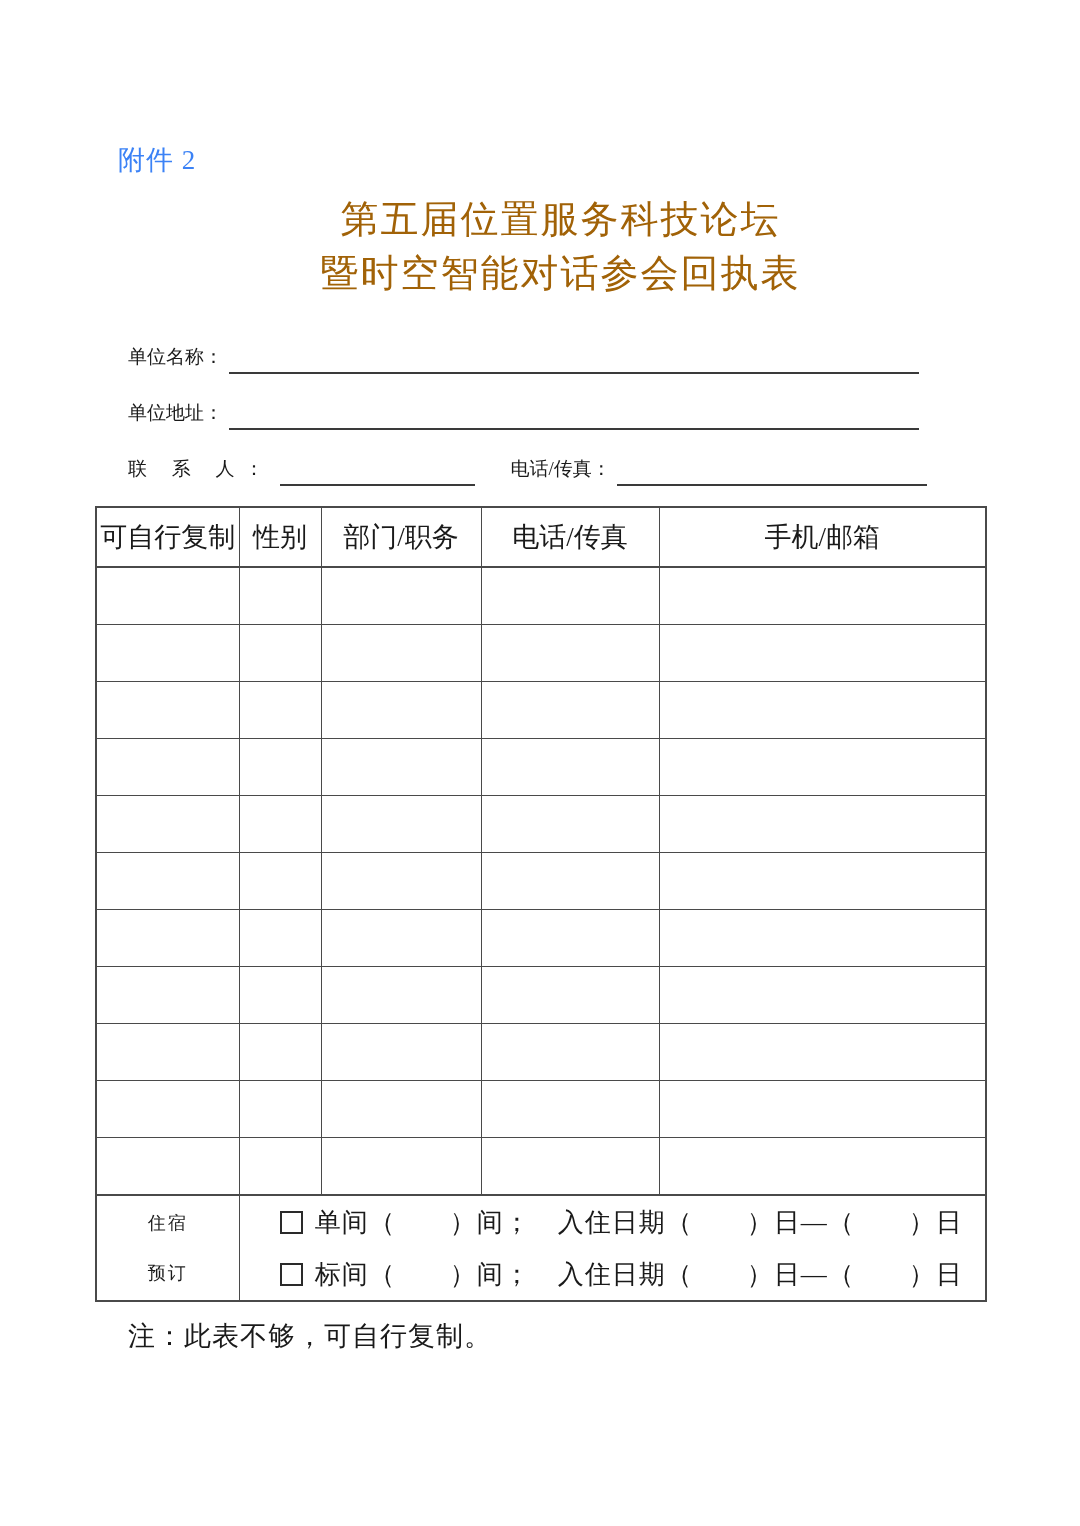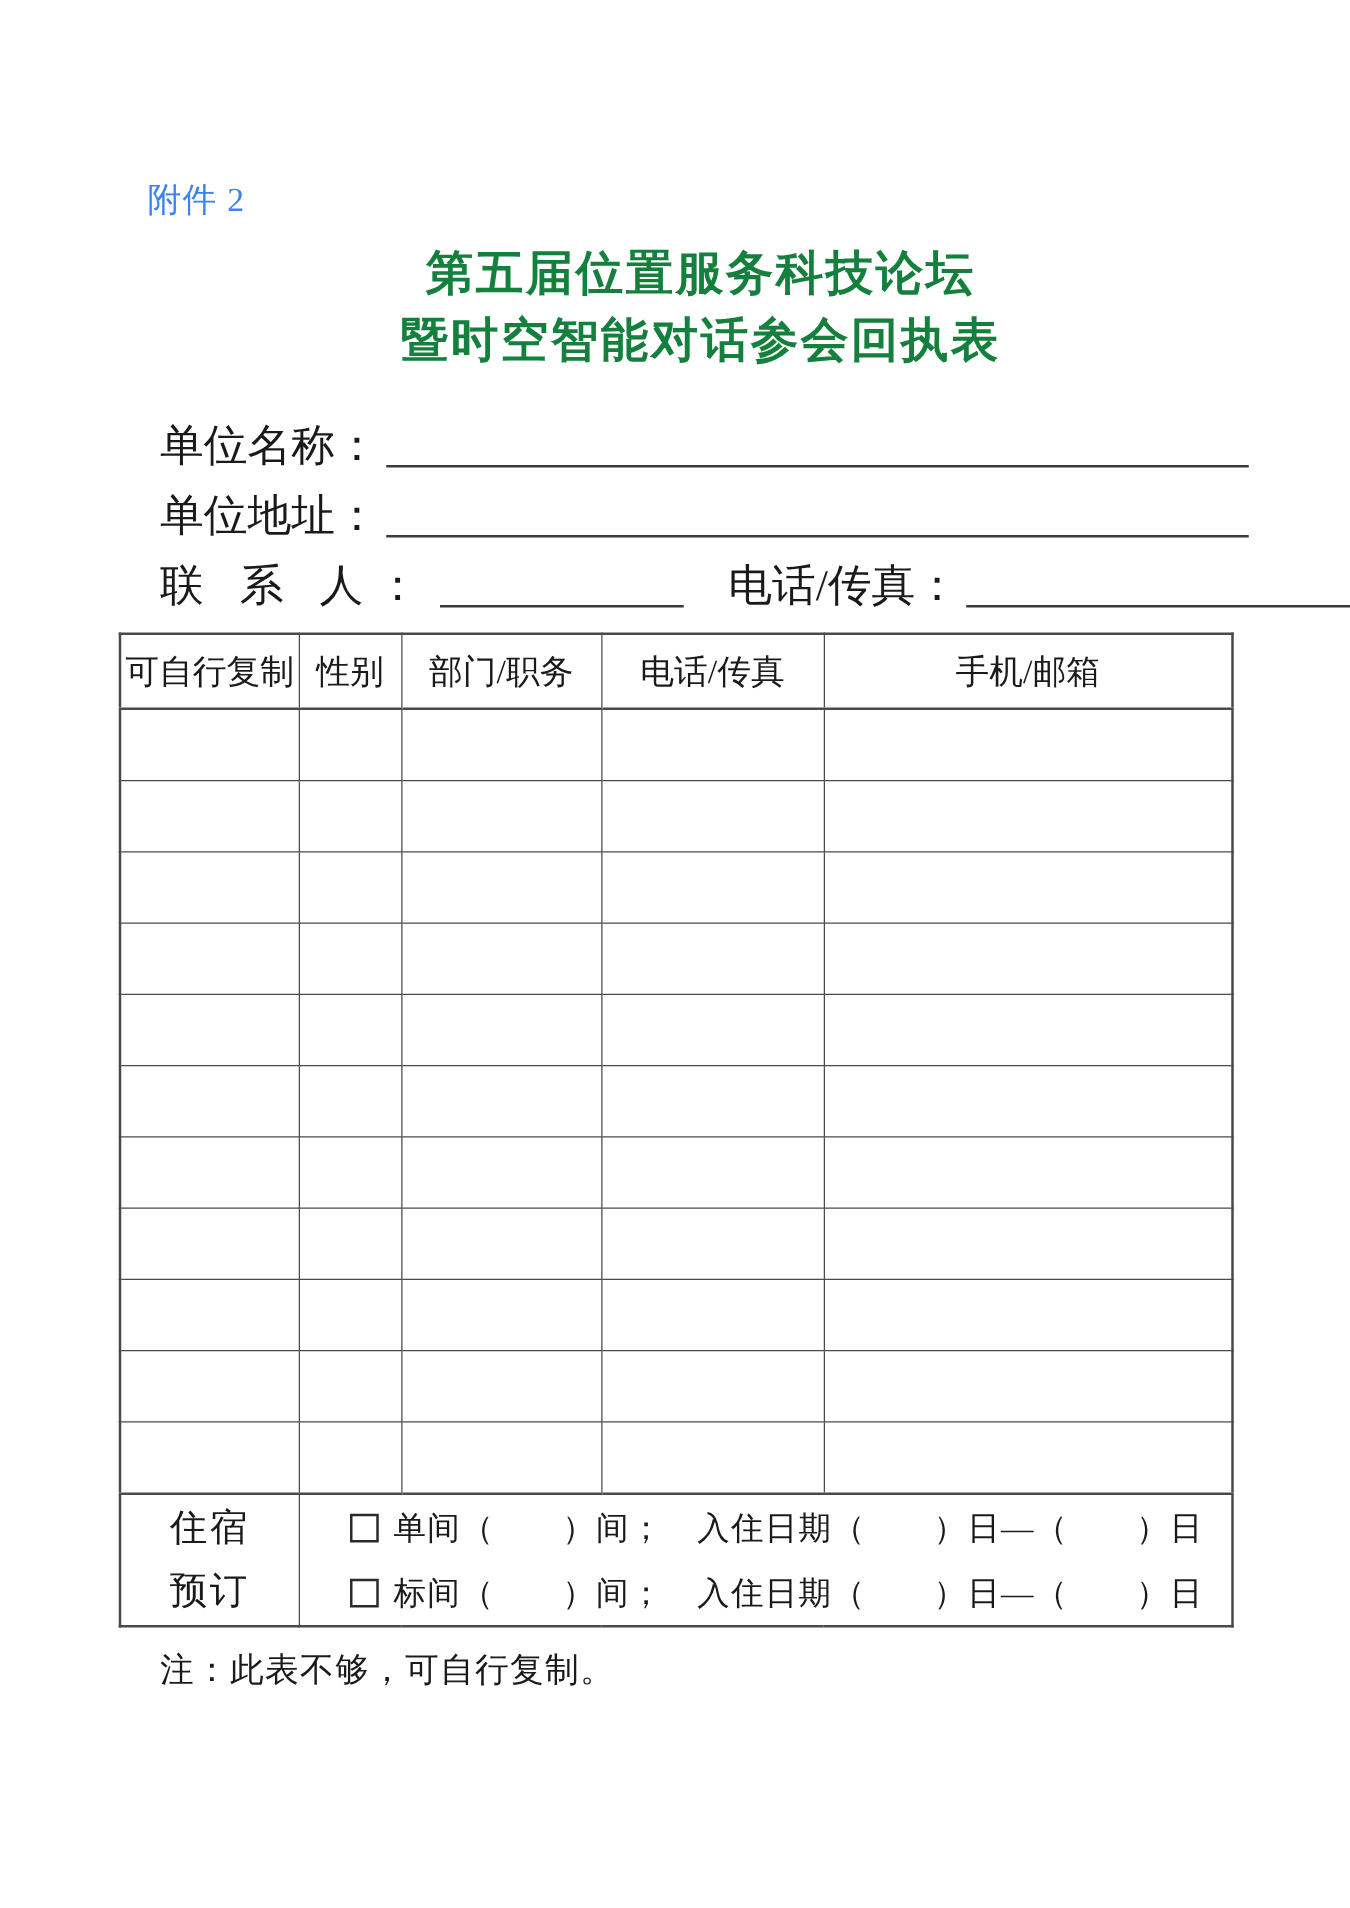--- a/index.html
+++ b/index.html
@@ -43,10 +43,10 @@
   }
   .doc-title .line {
     font-size: 38px;
-    font-weight: bold;
+    font-weight: normal;
     letter-spacing: 2px;
     line-height: 54px;
-    color: #15803d;
+    color: #a16207;
     white-space: nowrap;
     padding-left: 41px;
   }

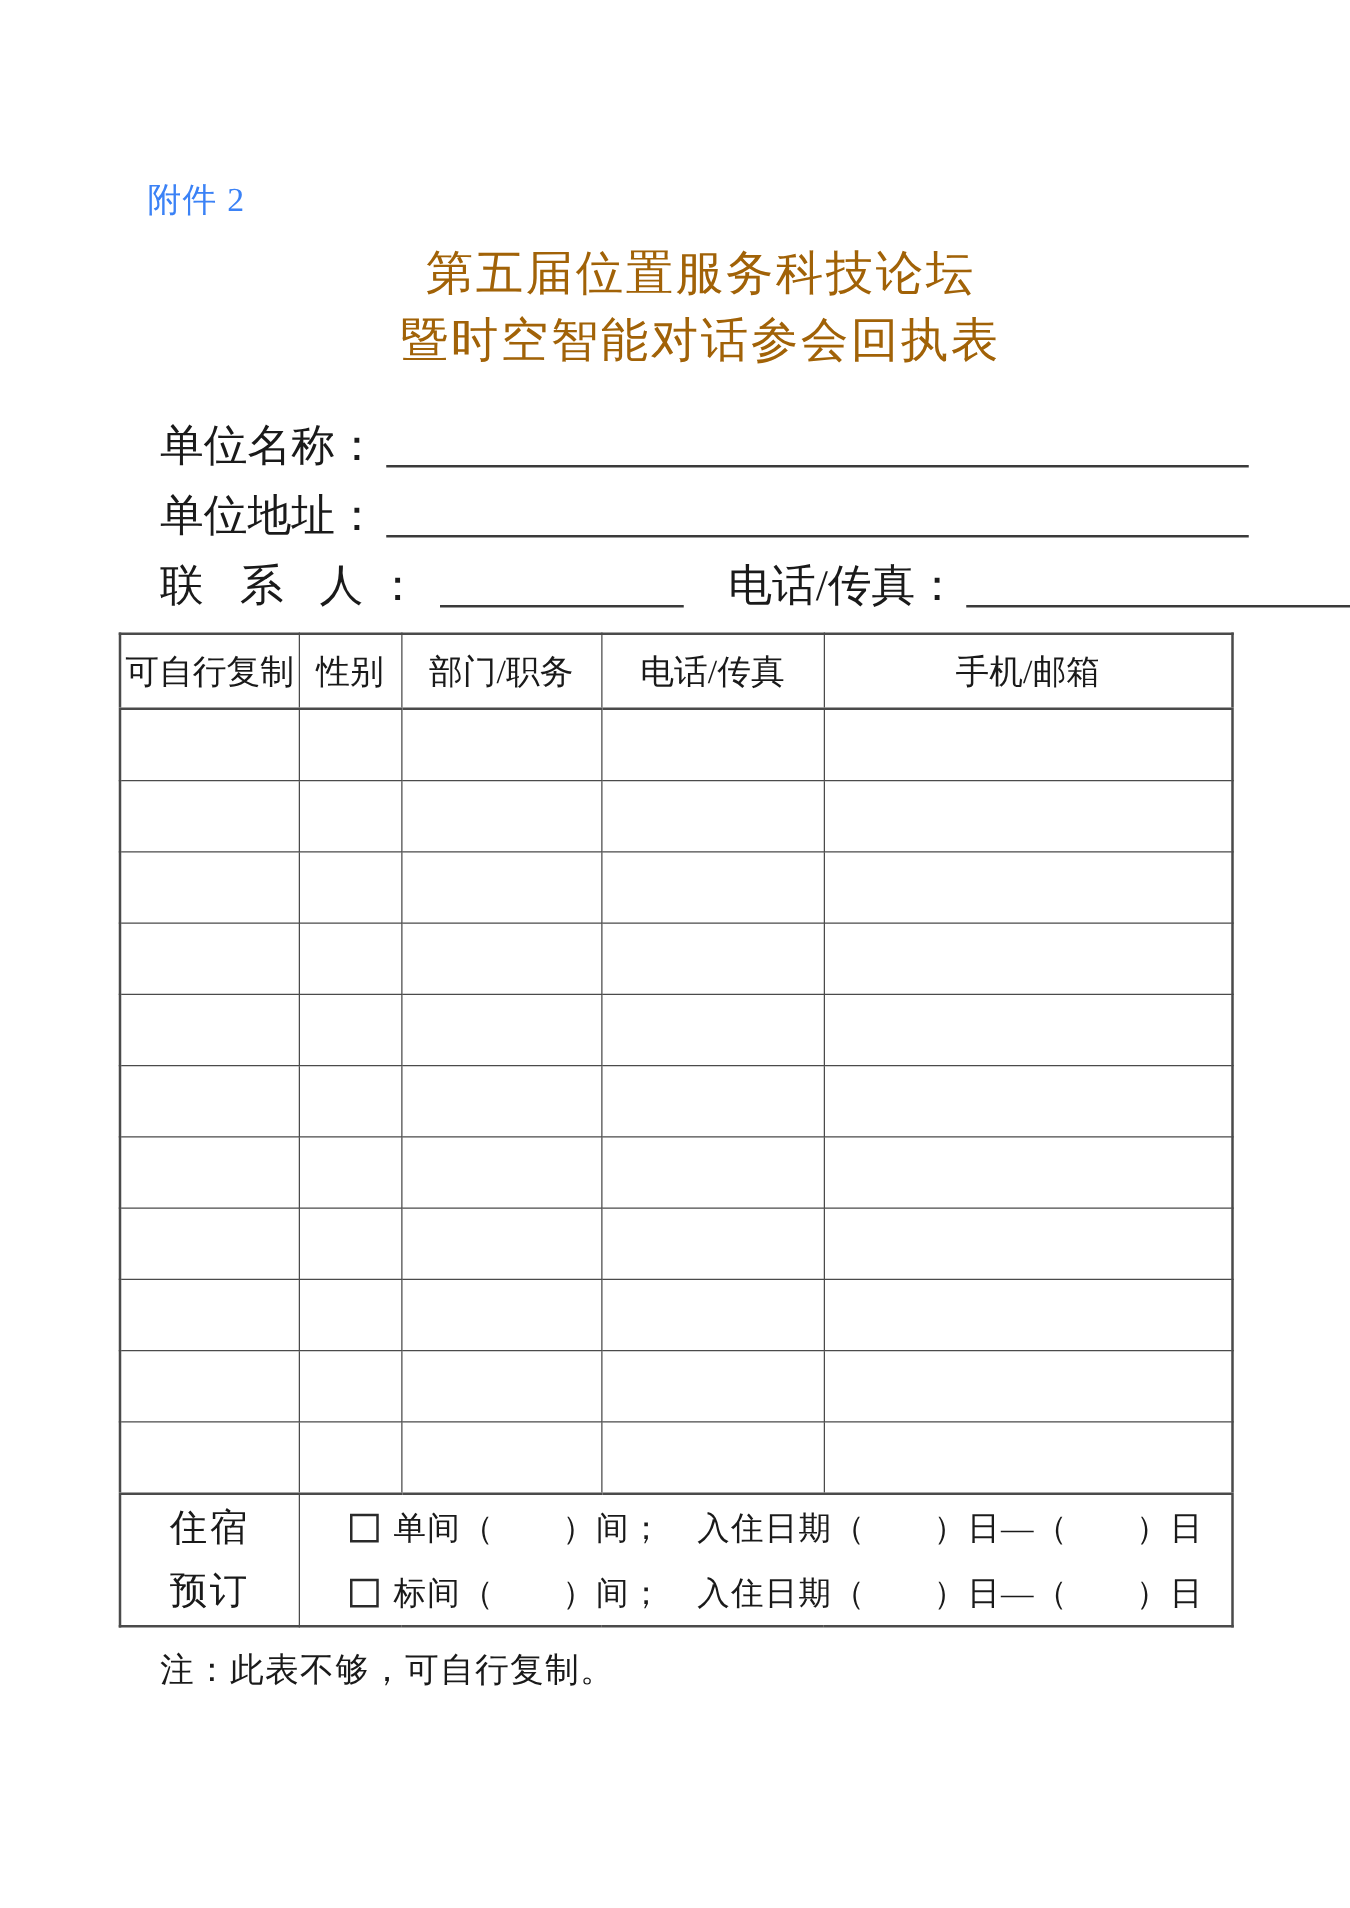--- a/index.html
+++ b/index.html
@@ -56,7 +56,7 @@
     position: absolute;
     display: flex;
     align-items: flex-end;
-    font-size: 35px;
+    font-size: 19px;
     color: #1a1a1a;
     white-space: nowrap;
   }

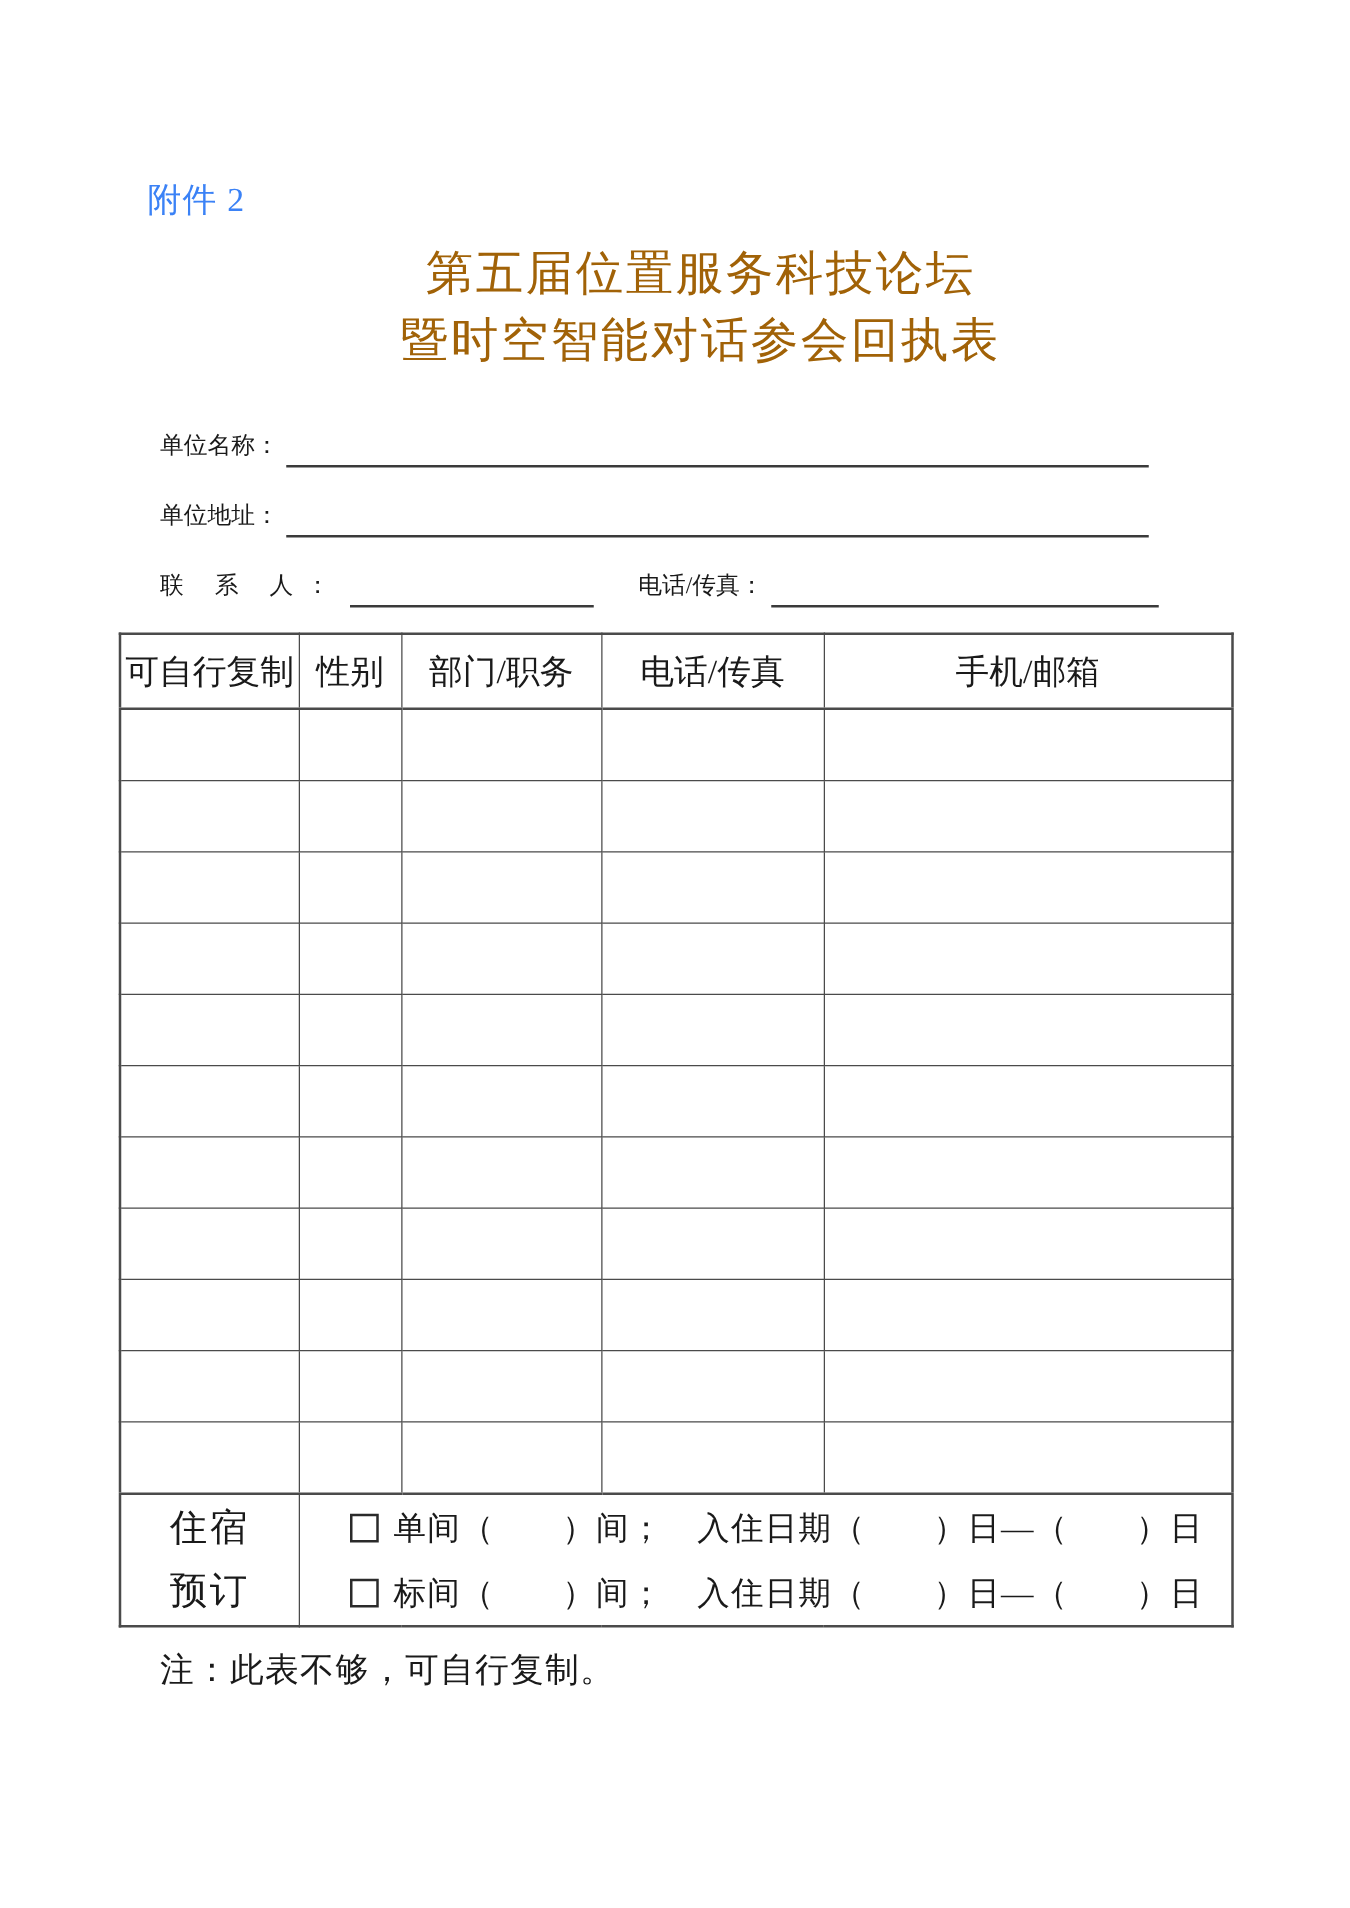--- a/index.html
+++ b/index.html
@@ -117,7 +117,7 @@
   td.acc-label {
     text-align: center;
     vertical-align: middle;
-    font-size: 30px;
+    font-size: 18px;
     letter-spacing: 2px;
     height: 104px;
     margin-left: 16px;

